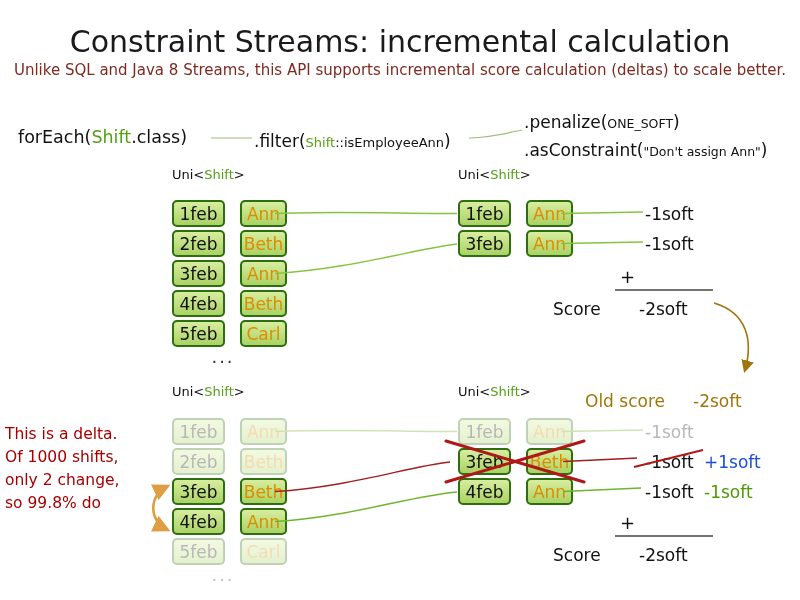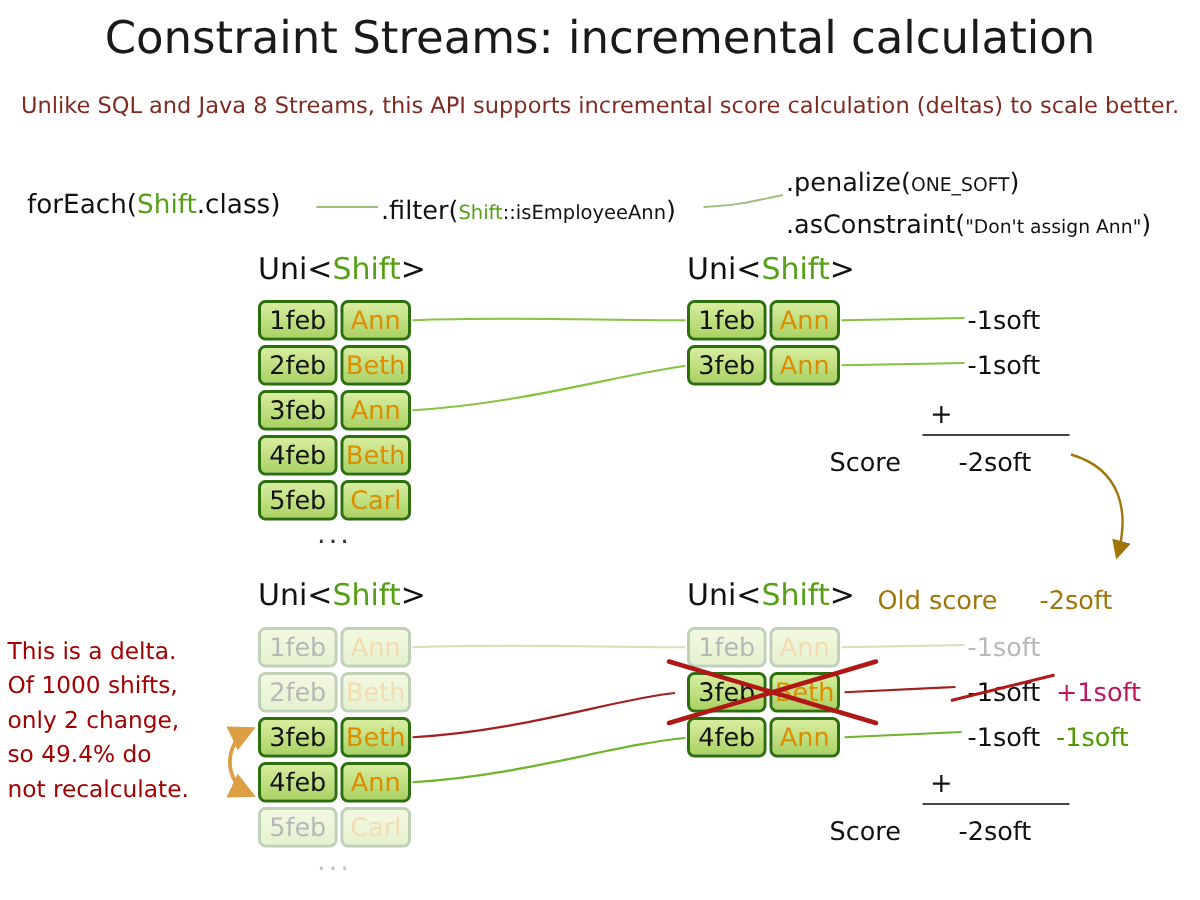--- a/index.html
+++ b/index.html
@@ -8,7 +8,7 @@
   #canvas{position:relative;width:800px;height:600px;background:#fff;overflow:hidden}
   .abs{position:absolute}
   .center{left:0;width:800px;text-align:center}
-  .title{top:8px;font-size:30px;color:#1a1a1a}
+  .title{top:24px;font-size:30px;color:#1a1a1a}
   .subtitle{top:61px;font-size:15px;color:#7e2a21}
   .code{font-size:17px;white-space:nowrap}
   .green{color:#55a016}

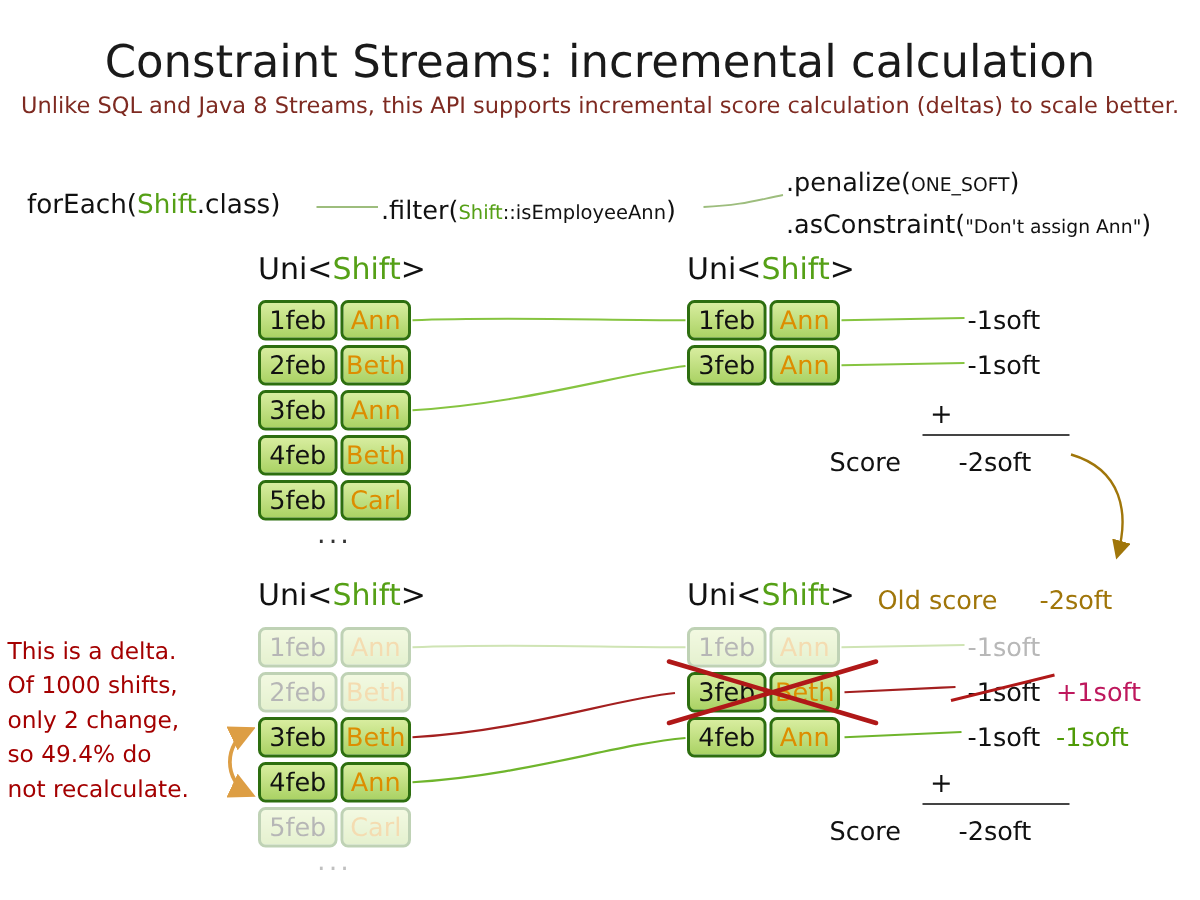--- a/index.html
+++ b/index.html
@@ -14,7 +14,7 @@
   .green{color:#55a016}
   .sm{font-size:13px}
   .xs{font-size:12.5px}
-  .typelabel{font-size:20px;white-space:nowrap}
+  .typelabel{font-size:13px;white-space:nowrap}
   .trow{display:flex}
   .trow+.trow{margin-top:3px}
   .cell{height:27px;display:flex;align-items:center;justify-content:center;

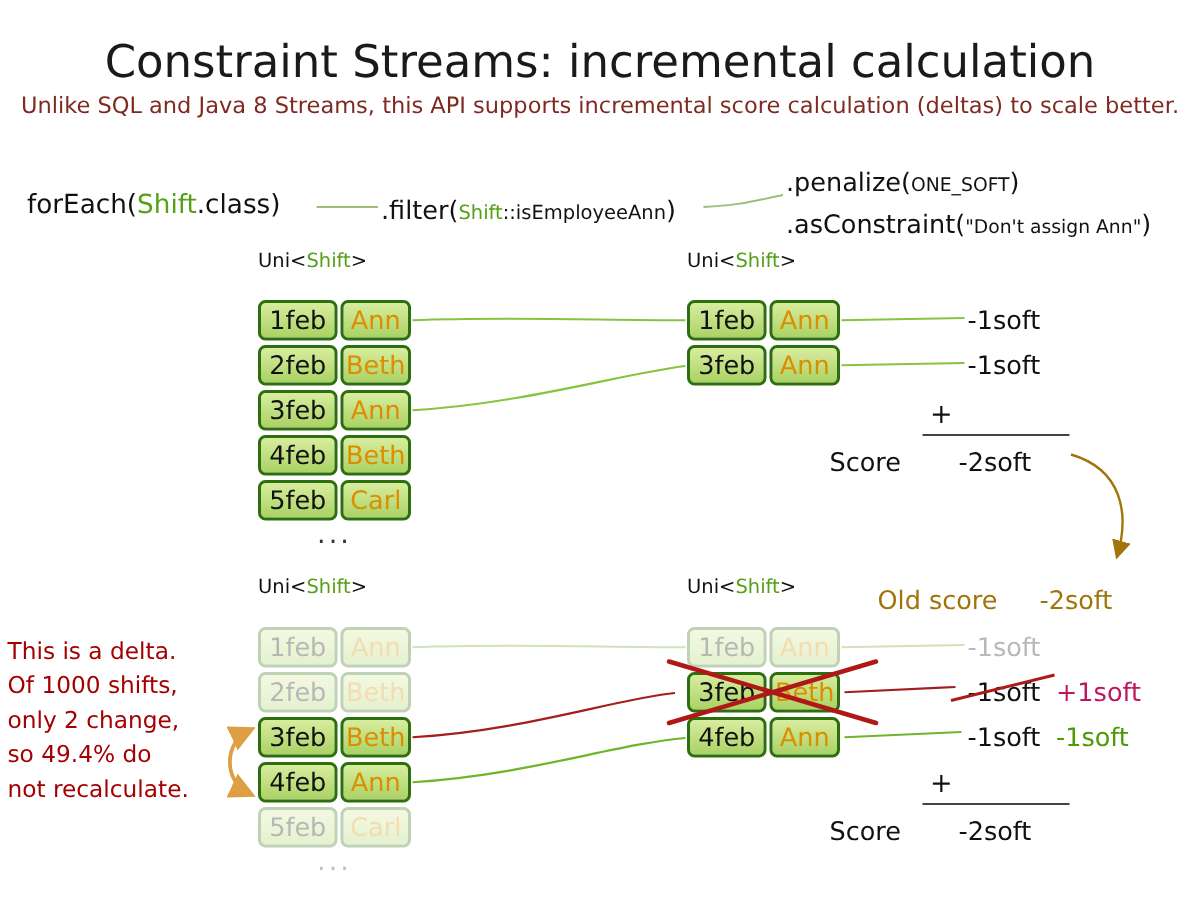--- a/index.html
+++ b/index.html
@@ -21,7 +21,7 @@
         border:2px solid #2d6e0f;border-radius:5px;
         background:linear-gradient(180deg,#d8ed9f 0%,#aad264 100%);
         font-size:17px}
-  .cell.date{width:53px;margin-right:2px;color:#111}
+  .cell.date{width:53px;margin-right:15px;color:#111}
   .cell.name{width:47px;color:#dd8d00}
   .faded{opacity:.3}
   .ellipsis{width:102px;text-align:center;font-size:18px;color:#333;letter-spacing:2px}

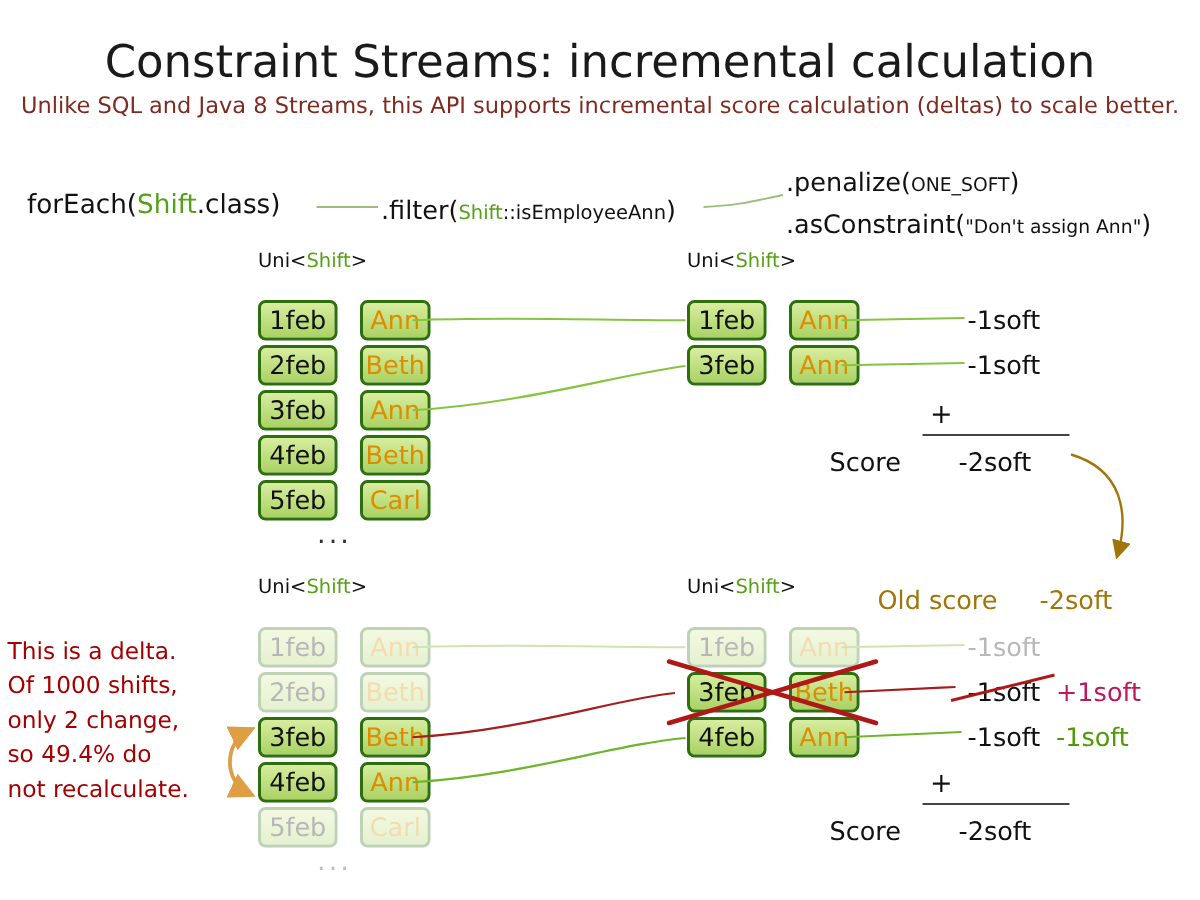--- a/index.html
+++ b/index.html
@@ -27,7 +27,7 @@
   .ellipsis{width:102px;text-align:center;font-size:18px;color:#333;letter-spacing:2px}
   .score{font-size:17px;color:#111;white-space:nowrap}
   .score.gray{color:#b8b8b8}
-  .score.red{color:#be185d}
+  .score.red{color:#1d4ed8}
   .score.grn{color:#4e9a06}
   .score.brown{color:#a0760a}
   .plus{font-size:18px;color:#111}

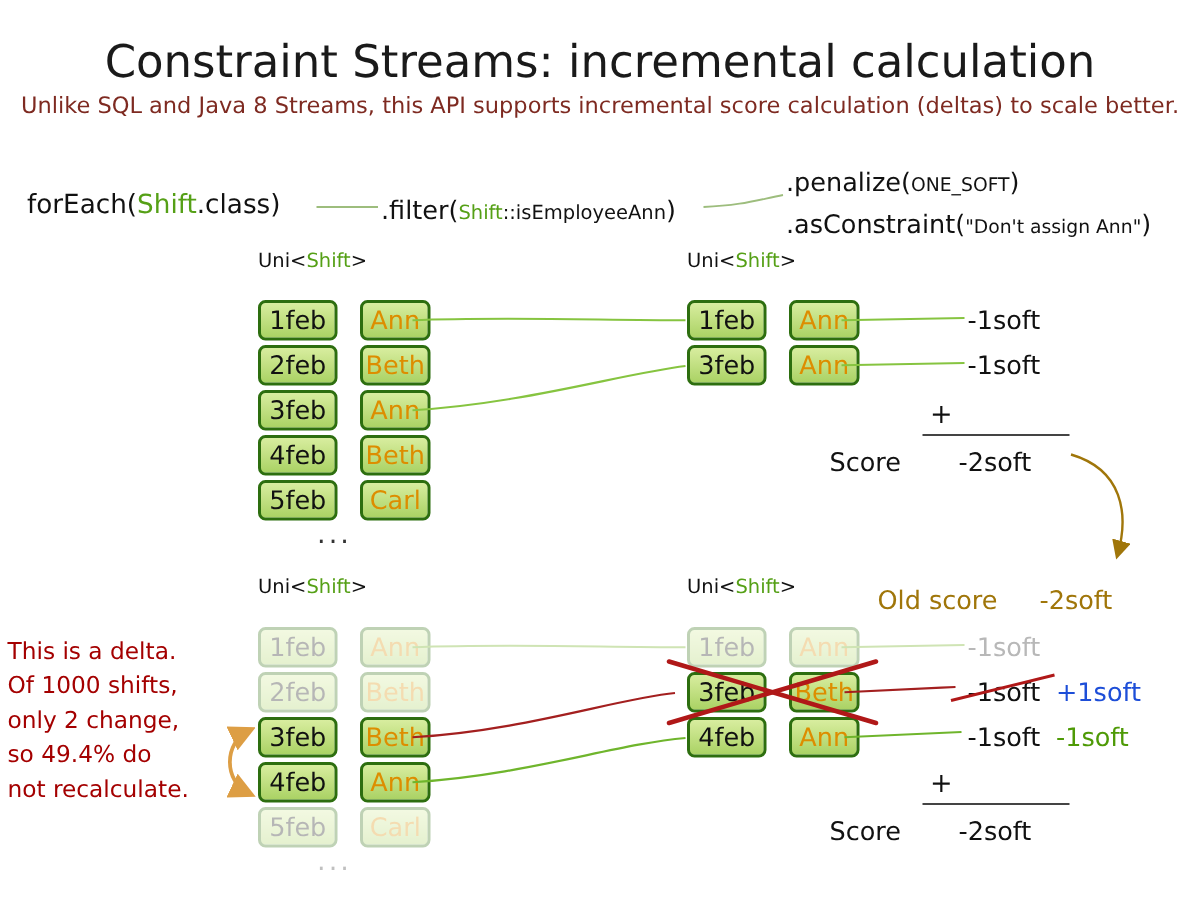--- a/index.html
+++ b/index.html
@@ -165,7 +165,7 @@
     <div>This is a delta.</div>
     <div>Of 1000 shifts,</div>
     <div>only 2 change,</div>
-    <div>so 49.4% do</div>
+    <div>so 99.8% do</div>
     <div>not recalculate.</div>
   </div>
 

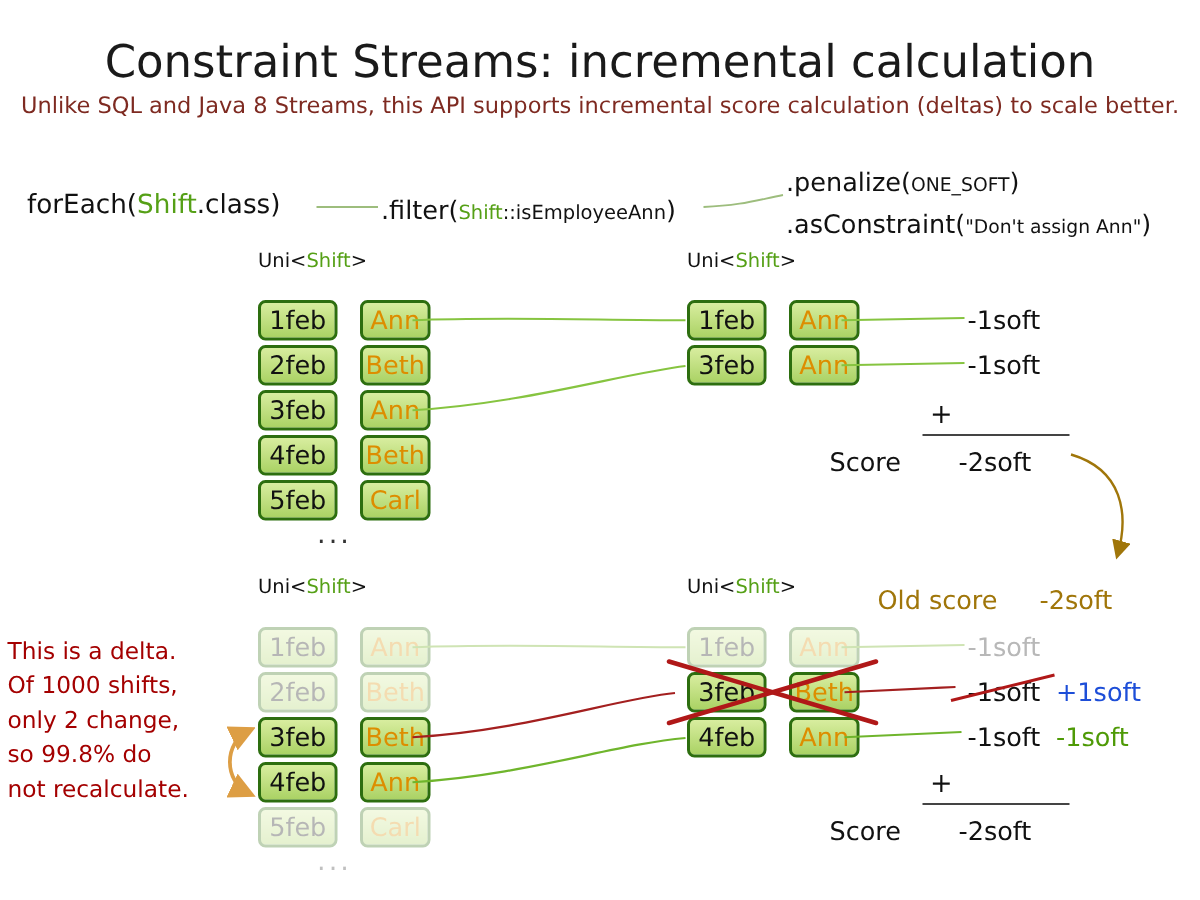--- a/index.html
+++ b/index.html
@@ -166,7 +166,6 @@
     <div>Of 1000 shifts,</div>
     <div>only 2 change,</div>
     <div>so 99.8% do</div>
-    <div>not recalculate.</div>
   </div>
 
   <svg id="overlay" width="800" height="600" viewBox="0 0 800 600">

